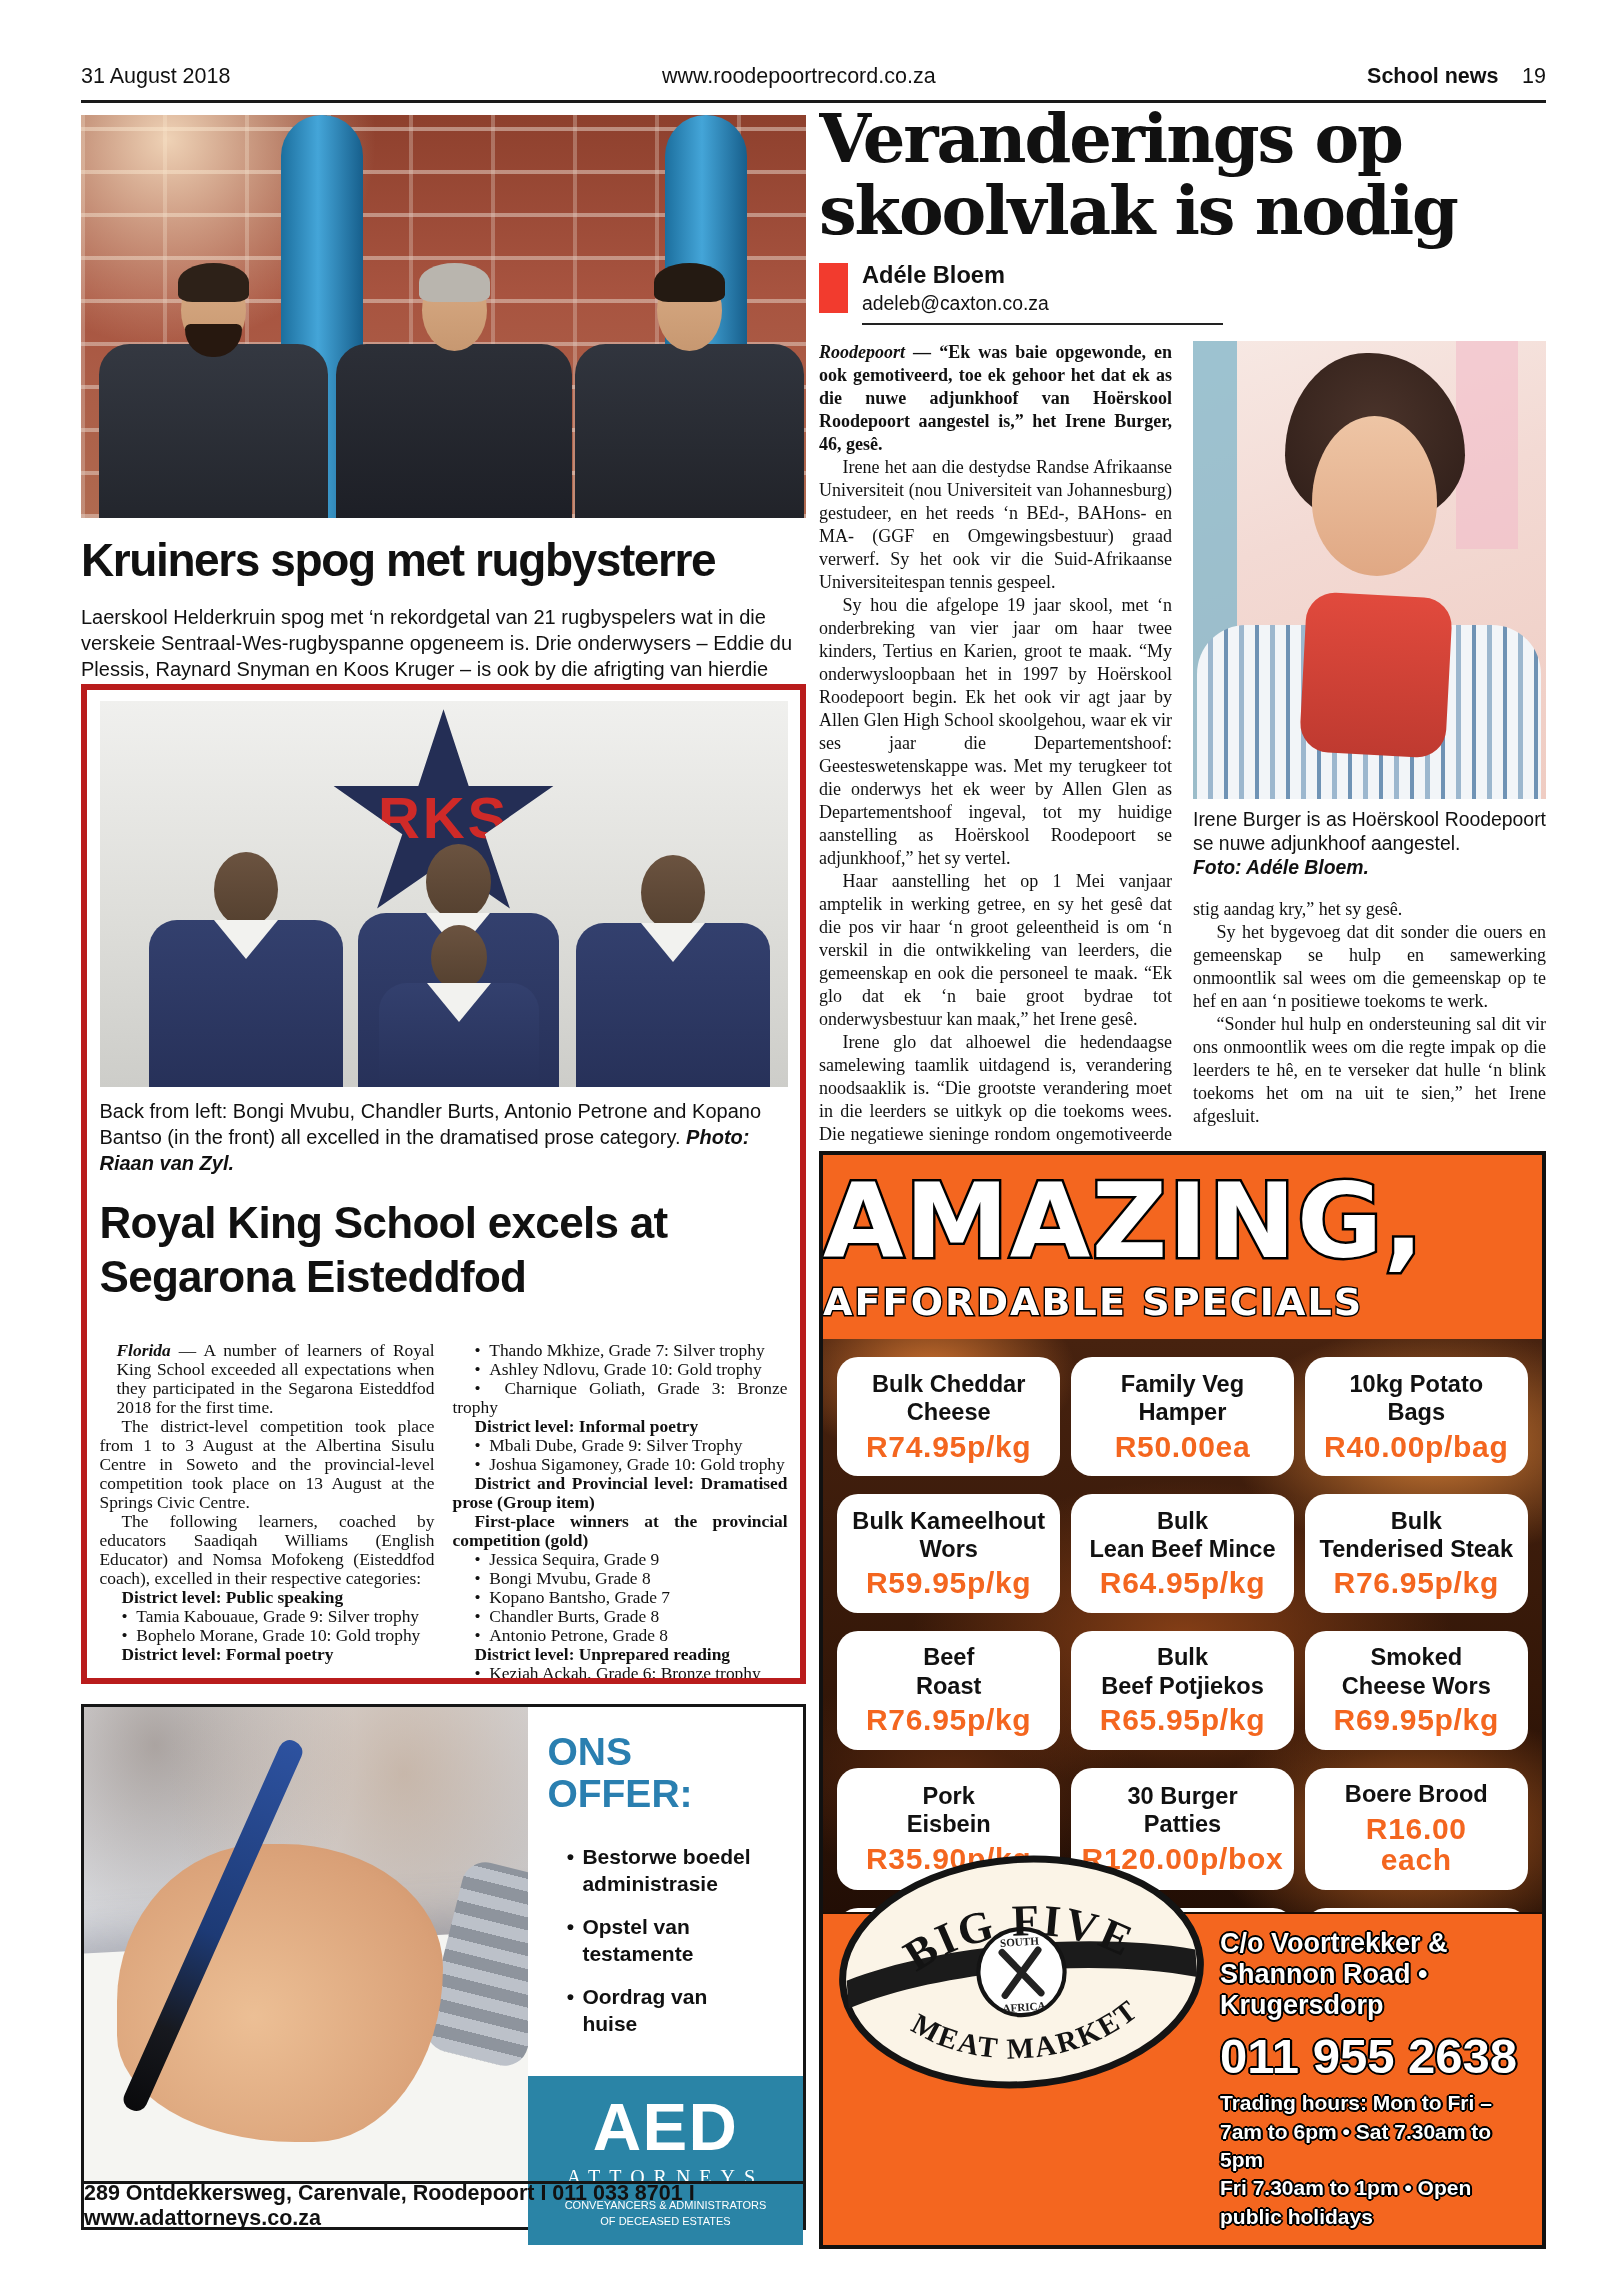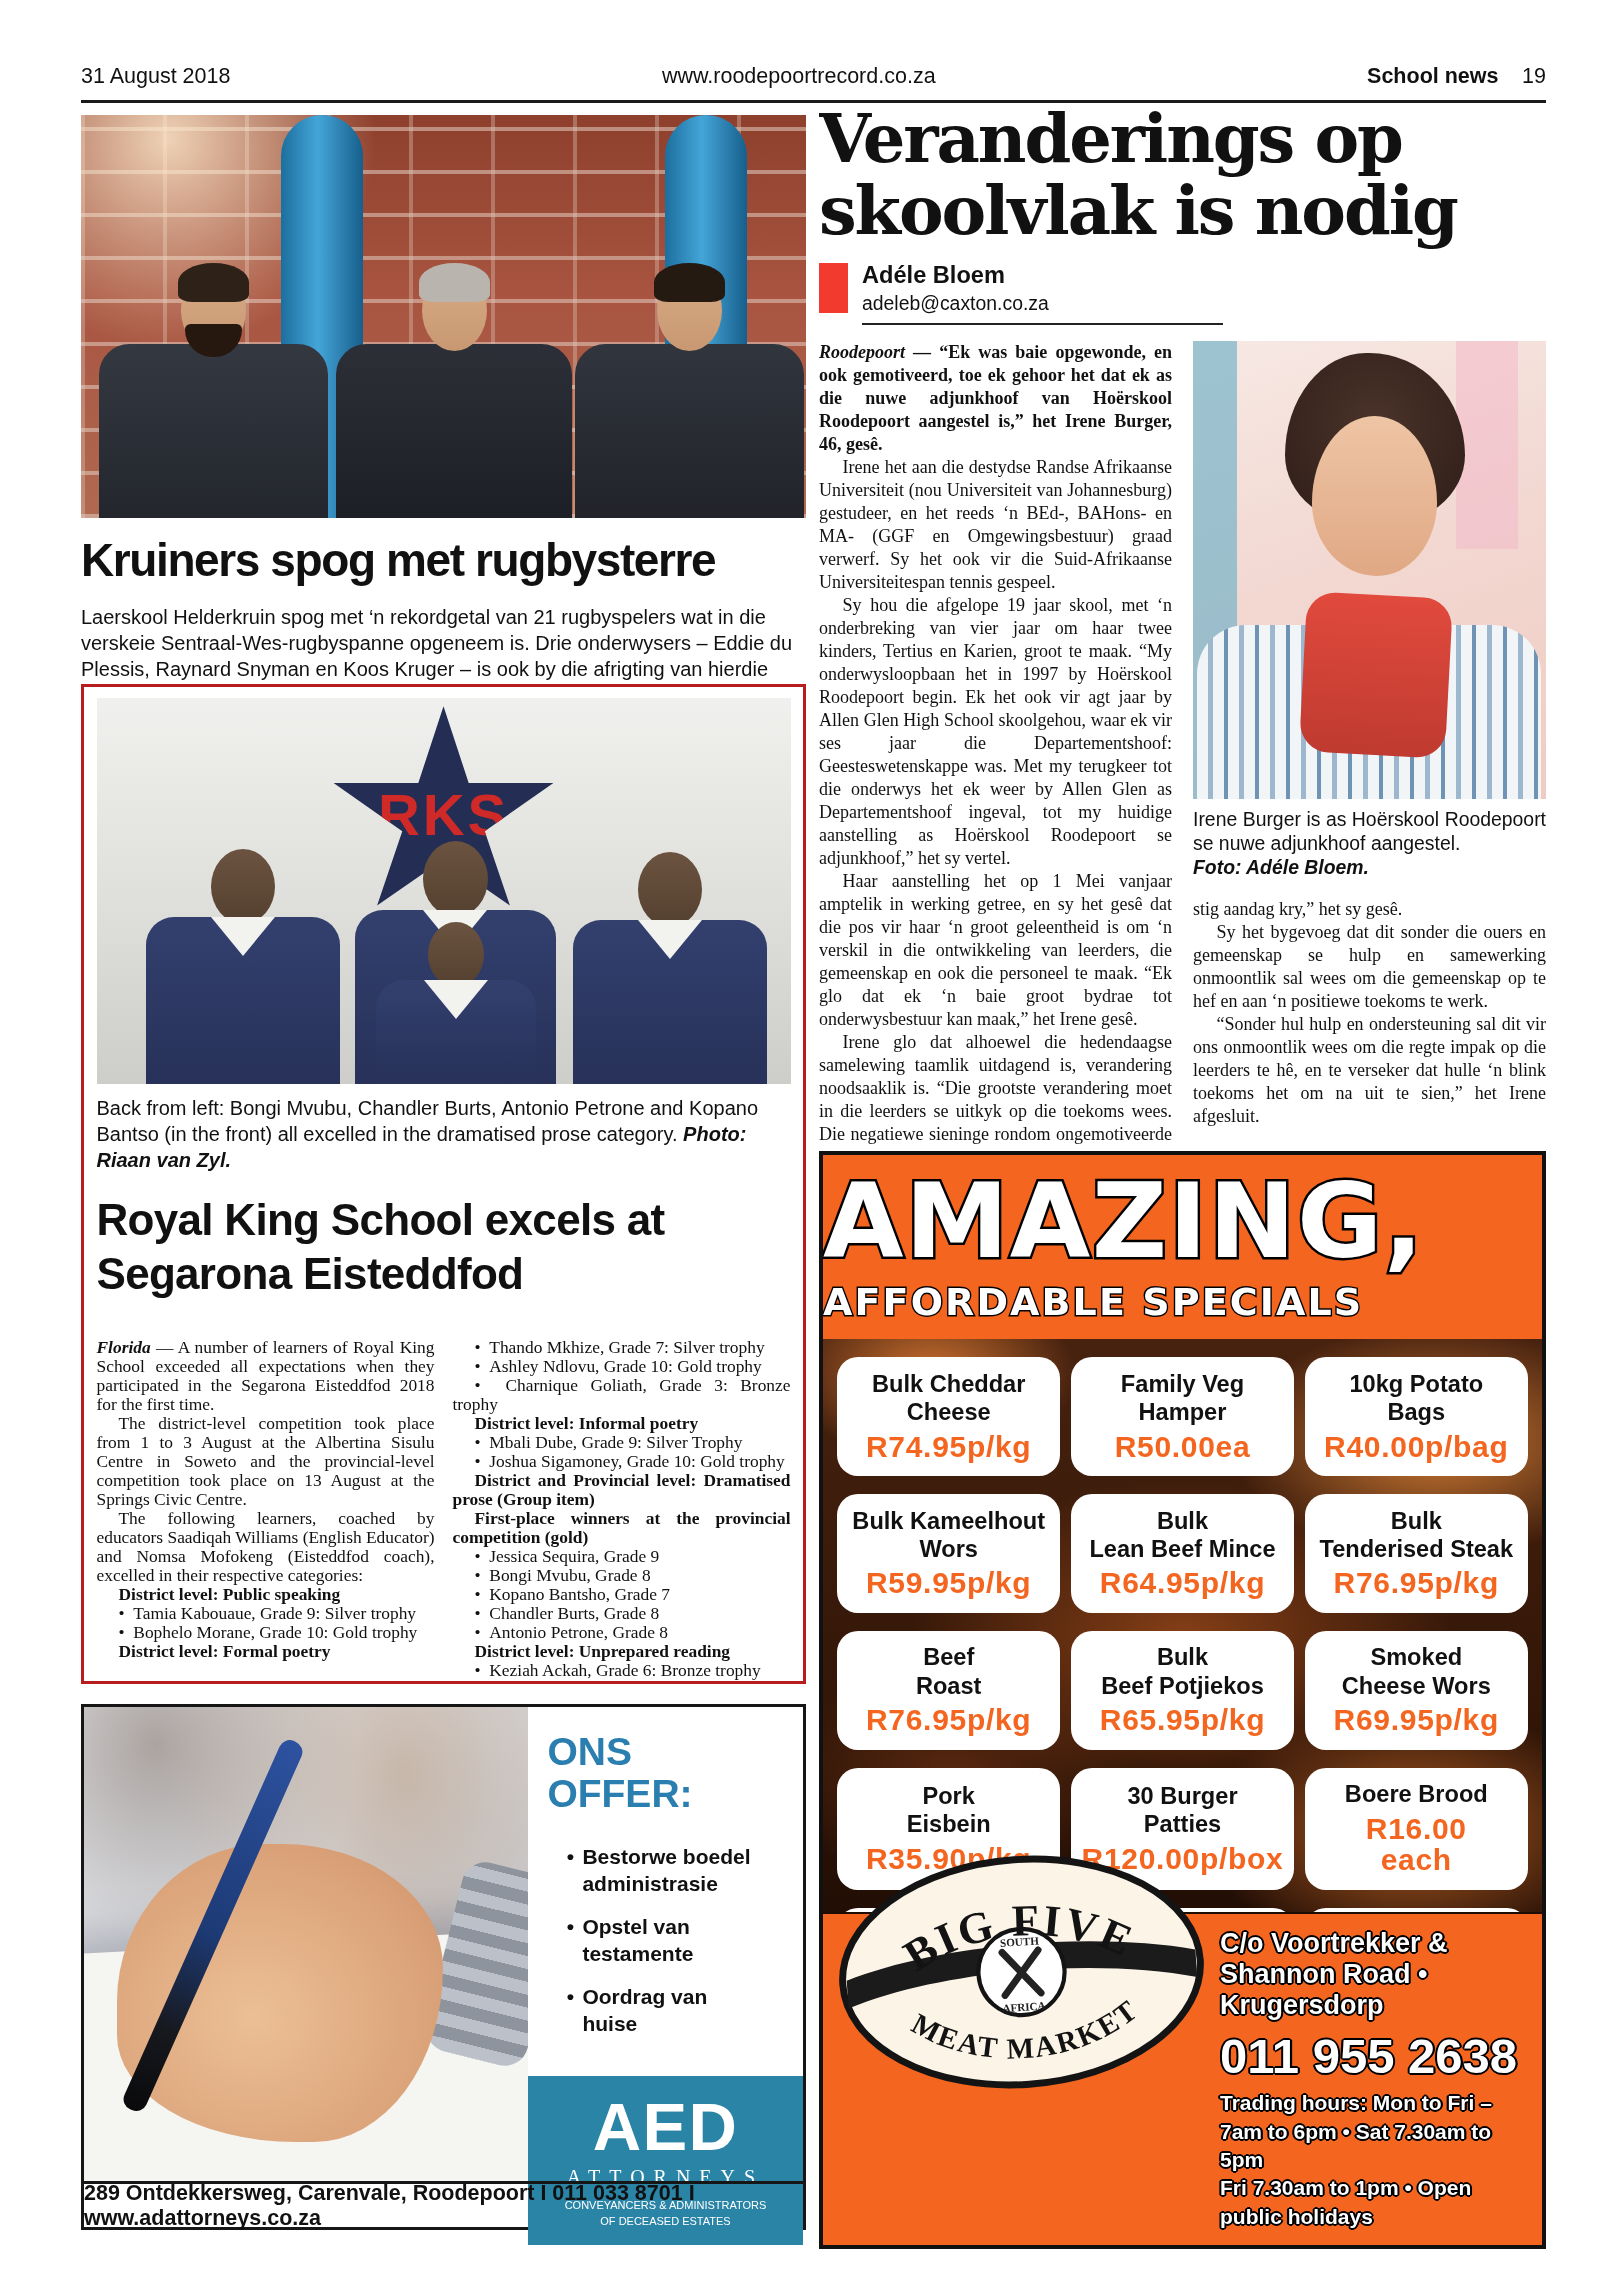--- a/index.html
+++ b/index.html
@@ -45,7 +45,7 @@
 
   
   .royal{position:absolute;left:81px;top:684px;width:725px;height:1000px;
-     border:3px solid #b91c1c;background:#fff;box-sizing:border-box;padding:11px 12.5px;overflow:hidden;}
+     border:6px solid #b91c1c;background:#fff;box-sizing:border-box;padding:11px 12.5px;overflow:hidden;}
   .rks-photo{position:relative;height:386px;overflow:hidden;
      background:linear-gradient(180deg,#f0f0ee,#dededa 55%,#cdcdc9);}
   .rks-star{position:absolute;left:50%;top:8.3px;width:229px;height:219px;transform:translateX(-50%);

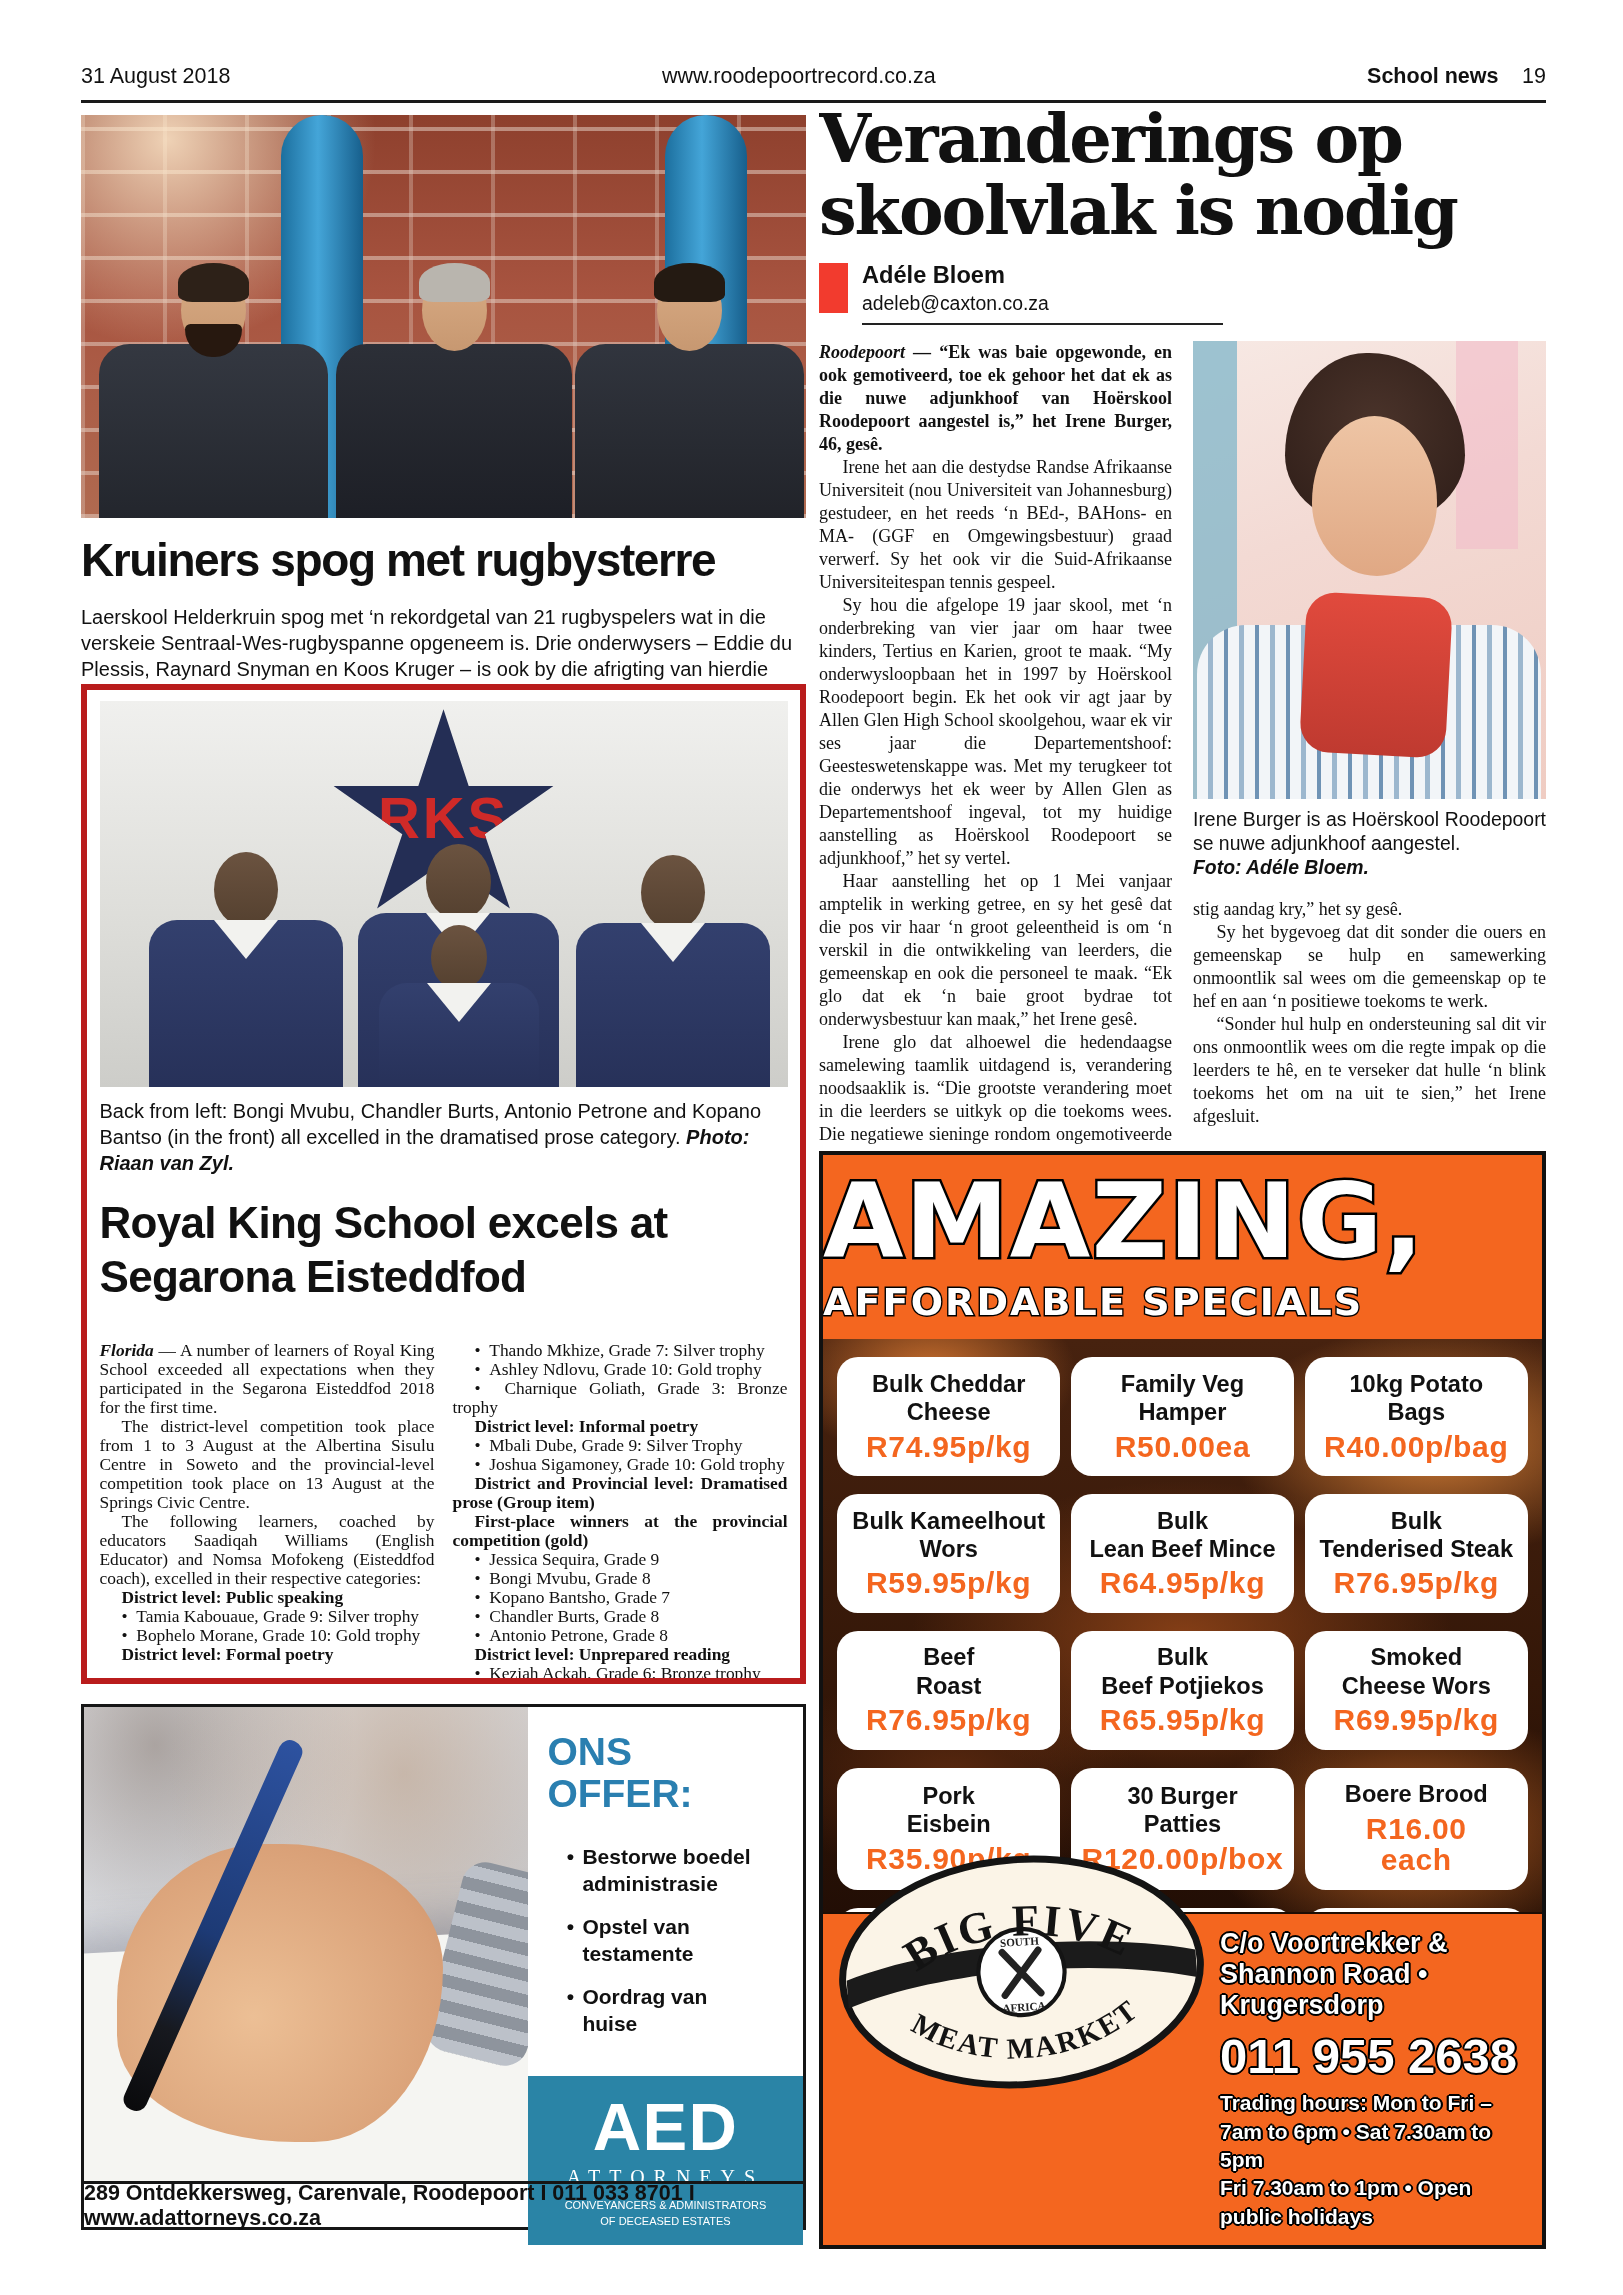--- a/index.html
+++ b/index.html
@@ -70,7 +70,7 @@
      font-size:17.4px;line-height:19px;text-align:justify;}
   .royal-cols .col{flex:1;min-width:0;}
   .rk-p{margin:0;text-indent:22px;}
-  .rk-p.first{text-indent:0;}
+  .rk-p.first{text-indent:0;margin-left:17px;}
   .rk-h{margin:0;font-weight:bold;text-indent:22px;}
   .rk-b{margin:0;text-indent:22px;}
   .rk-b::before{content:"•\00a0\00a0";}

